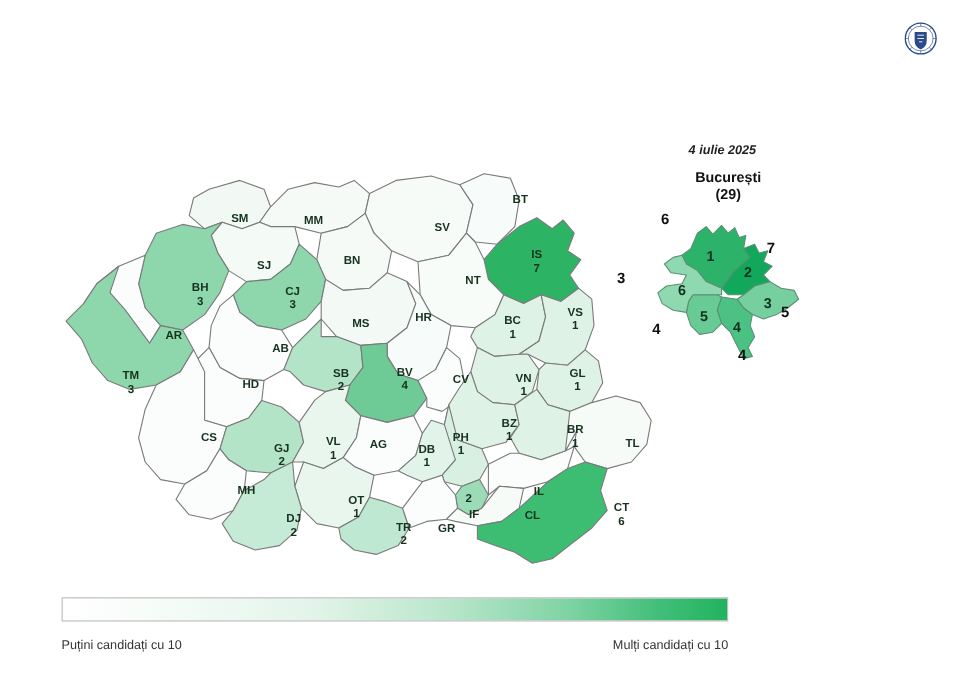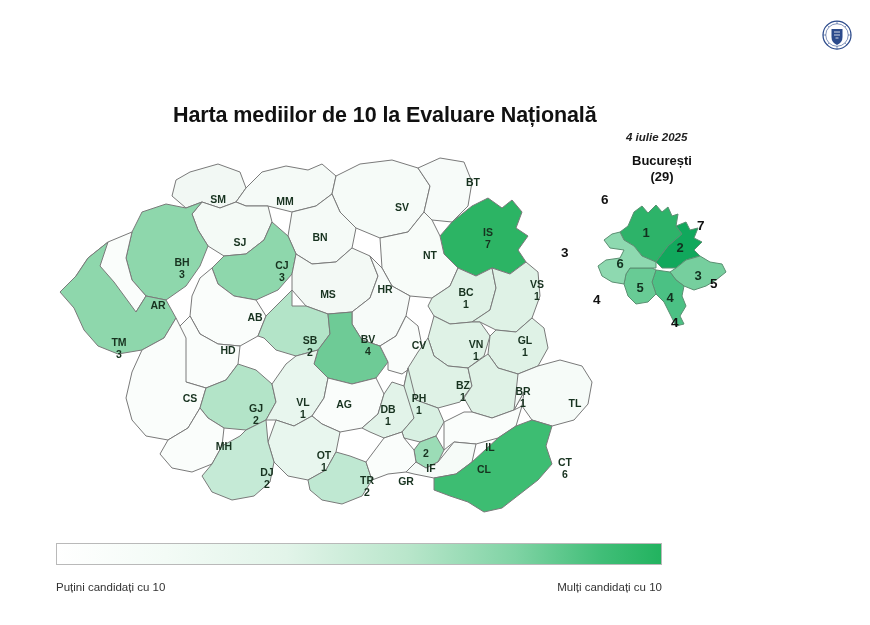--- a/index.html
+++ b/index.html
@@ -94,7 +94,6 @@
     </svg>
   </div>
 
-  <div class="page-title">Harta mediilor de 10 la Evaluare Națională</div>
   <div class="date-stamp">4 iulie 2025</div>
 
   <div class="buc-title">

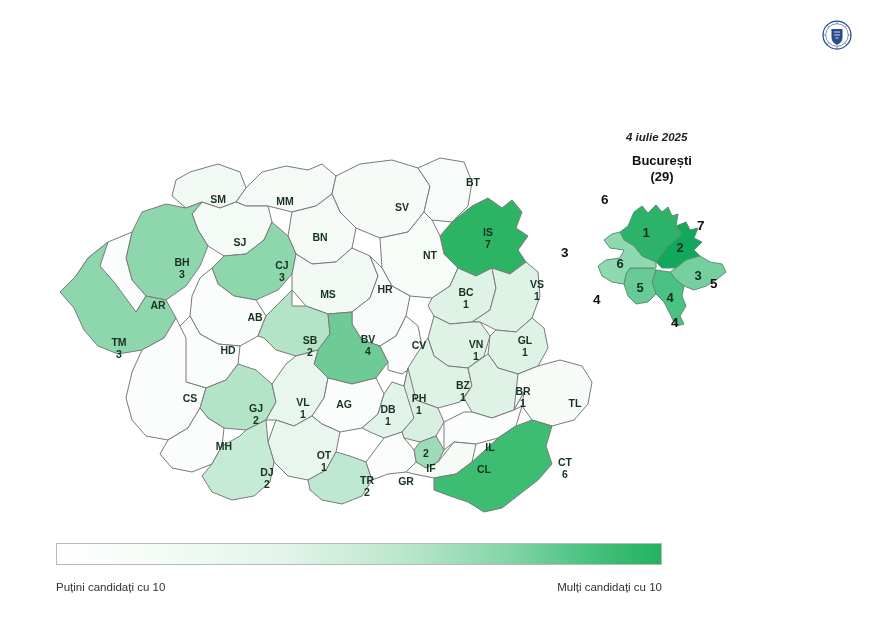--- a/index.html
+++ b/index.html
@@ -190,7 +190,7 @@
         <div class="cty" style="left: 280px; top: 87px;"><span>BN</span></div>
         <div class="cty" style="left: 448px; top: 88px;"><span>IS</span><span class="val">7</span></div>
         <div class="cty" style="left: 142px; top: 118px;"><span>BH</span><span class="val">3</span></div>
-        <div class="cty" style="left: 226px; top: 121px; margin-left: 16px;"><span>CJ</span><span class="val">3</span></div>
+        <div class="cty" style="left: 226px; top: 121px;"><span>CJ</span><span class="val">3</span></div>
         <div class="cty" style="left: 288px; top: 144px;"><span>MS</span></div>
         <div class="cty" style="left: 390px; top: 105px;"><span>NT</span></div>
         <div class="cty" style="left: 345px; top: 139px;"><span>HR</span></div>

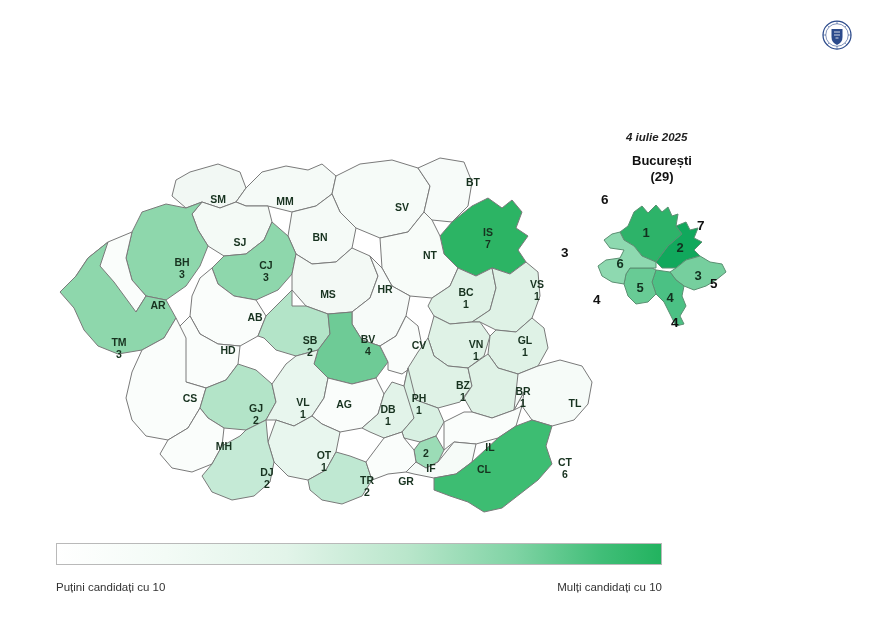--- a/index.html
+++ b/index.html
@@ -195,7 +195,7 @@
         <div class="cty" style="left: 390px; top: 105px;"><span>NT</span></div>
         <div class="cty" style="left: 345px; top: 139px;"><span>HR</span></div>
         <div class="cty" style="left: 426px; top: 148px;"><span>BC</span><span class="val">1</span></div>
-        <div class="cty" style="left: 497px; top: 140px;"><span>VS</span><span class="val">1</span></div>
+        <div class="cty" style="left: 483px; top: 140px;"><span>VS</span><span class="val">1</span></div>
         <div class="cty" style="left: 118px; top: 155px;"><span>AR</span></div>
         <div class="cty" style="left: 215px; top: 167px;"><span>AB</span></div>
         <div class="cty" style="left: 270px; top: 196px;"><span>SB</span><span class="val">2</span></div>

